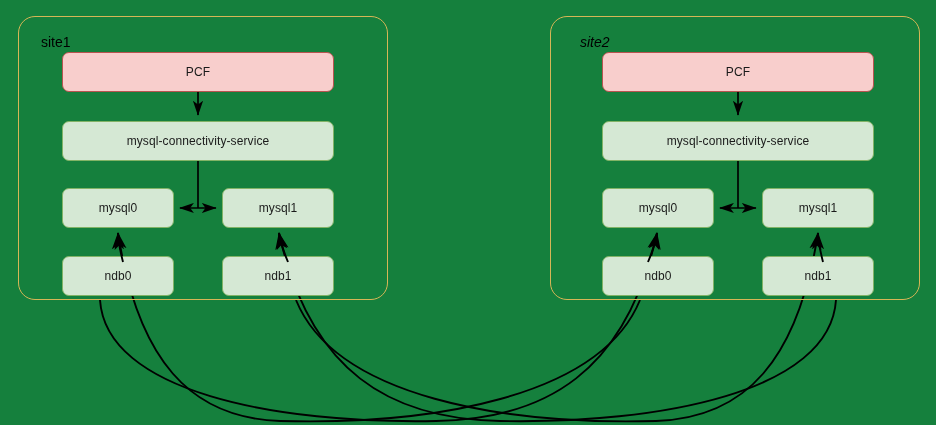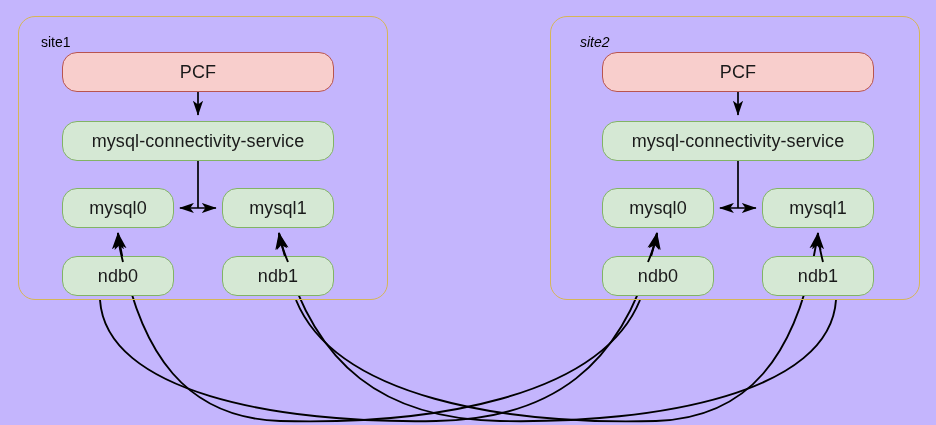--- a/index.html
+++ b/index.html
@@ -14,7 +14,7 @@
     position: relative;
     width: 936px;
     height: 425px;
-    background: #c4b5fd;
+    background: #15803d;
     overflow: hidden;
   }
   .edges-layer {

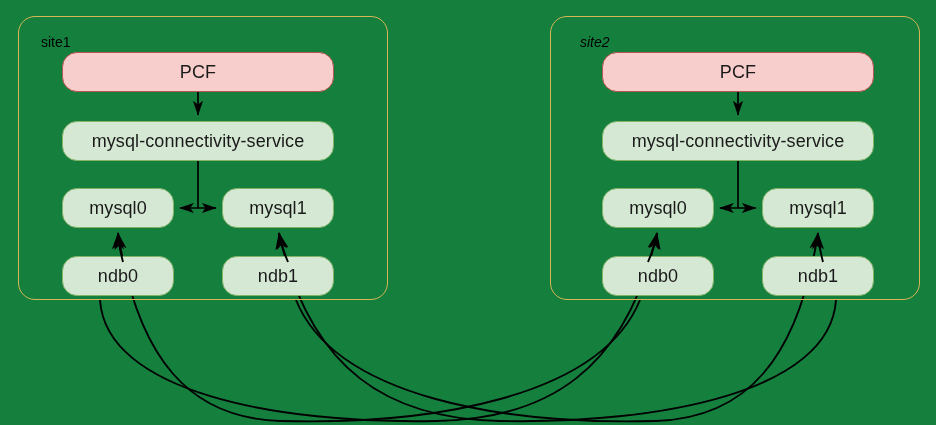--- a/index.html
+++ b/index.html
@@ -42,11 +42,11 @@
   .node {
     position: absolute;
     box-sizing: border-box;
-    border-radius: 15px;
+    border-radius: 7px;
     display: flex;
     align-items: center;
     justify-content: center;
-    font-size: 18px;
+    font-size: 12px;
     color: #1a1a1a;
     white-space: nowrap;
     letter-spacing: 0.1px;

